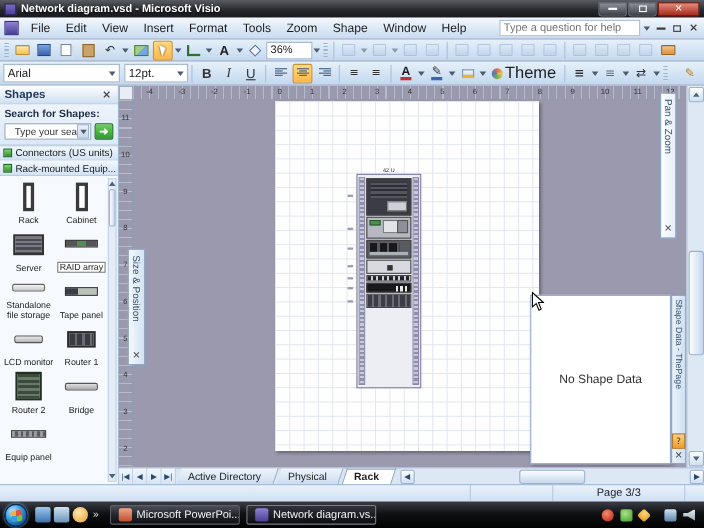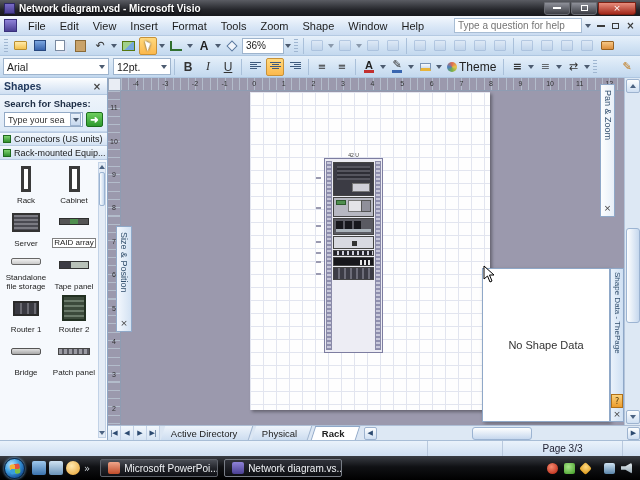--- a/index.html
+++ b/index.html
@@ -58,7 +58,7 @@
   .fontcolor { font-size:11px; font-weight:bold; line-height:9px; border-bottom:3px solid #c23030; padding:0 1px; color:#222; }
   .linecolor { font-size:11px; line-height:10px; border-bottom:3px solid #3a66b0; color:#333; }
   .fillcolor { width:11px; height:8px; background:linear-gradient(#f7f9fc,#cfdef0); border:1px solid #7b94b5; border-bottom:3px solid #e8b43a; }
-  .theme-btn { display:flex; align-items:center; gap:2px; font-size:12px; color:#222; padding:0 3px; }
+  .theme-btn { display:flex; align-items:center; gap:2px; font-size:15px; color:#222; padding:0 3px; }
   .theme-ico { width:10px; height:10px; border-radius:50%; background:conic-gradient(#e06a4f,#e8c24a,#74b04a,#4a7fc0,#e06a4f); }
 
   

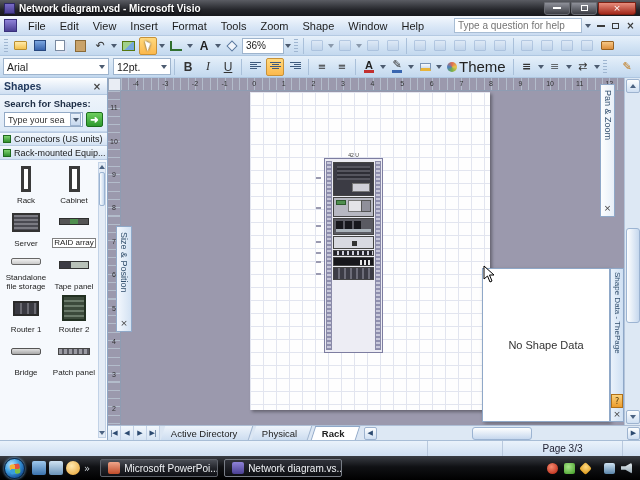--- a/index.html
+++ b/index.html
@@ -68,7 +68,7 @@
   .sp-search { padding:3px 4px 4px; border-bottom:1px solid #c5d6ea; background:linear-gradient(#eef4fb,#dcE9f7); }
   .sp-search-label { font-size:9.5px; font-weight:bold; color:#1c2c44; margin-bottom:3px; }
   .sp-search-row { display:flex; align-items:center; gap:3px; }
-  .sp-combo { flex:1; height:15px; background:#fff; border:1px solid #93aac6; font-size:9px; color:#333; display:flex; align-items:center; justify-content:space-between; padding:0 1px 0 3px; }
+  .sp-combo { flex:1; height:15px; background:#fff; border:1px solid #93aac6; font-size:9px; color:#333; display:flex; align-items:center; justify-content:flex-end; padding:0 1px 0 3px; }
   .sp-combo .dbtn { width:11px; height:13px; background:linear-gradient(#eaf1fa,#c6d8ee); border:1px solid #9db3cf; display:flex; align-items:center; justify-content:center; }
   .sp-go { width:17px; height:15px; background:linear-gradient(#6fcf5f,#2d9a2d); border:1px solid #1c6e1c; border-radius:2px; color:#fff; font-size:10px; display:flex; align-items:center; justify-content:center; font-weight:bold; }
   .stencil-bar { height:14px; display:flex; align-items:center; gap:3px; background:linear-gradient(#f3f8fd,#d3e2f3); border:1px solid #b9cbe2; border-left:none; border-right:none; font-size:9px; color:#1a1a1a; padding:0 3px; white-space:nowrap; overflow:hidden; }

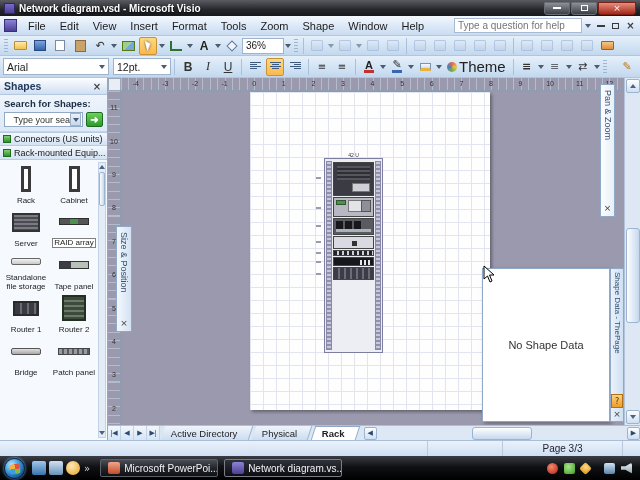--- a/index.html
+++ b/index.html
@@ -474,6 +474,12 @@
           </div>
         <div class="shape-cell">
             <div class="icowrap">
+              <span class="ms-lcd"></span>
+            </div>
+            <span class="shape-label">LCD monitor</span>
+          </div>
+        <div class="shape-cell">
+            <div class="icowrap">
               <span class="ms-router1"></span>
             </div>
             <span class="shape-label">Router 1</span>

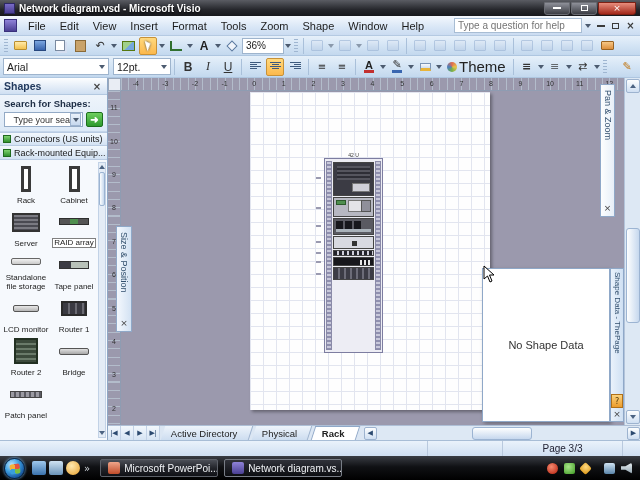--- a/index.html
+++ b/index.html
@@ -500,7 +500,7 @@
             <div class="icowrap">
               <span class="ms-patch"></span>
             </div>
-            <span class="shape-label">Patch panel</span>
+            <span class="shape-label">Equip panel</span>
           </div>
       </div>
       <div class="sp-scroll">

